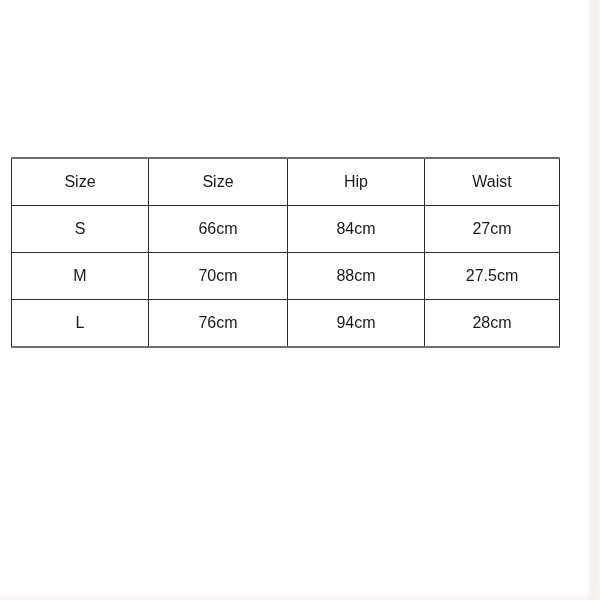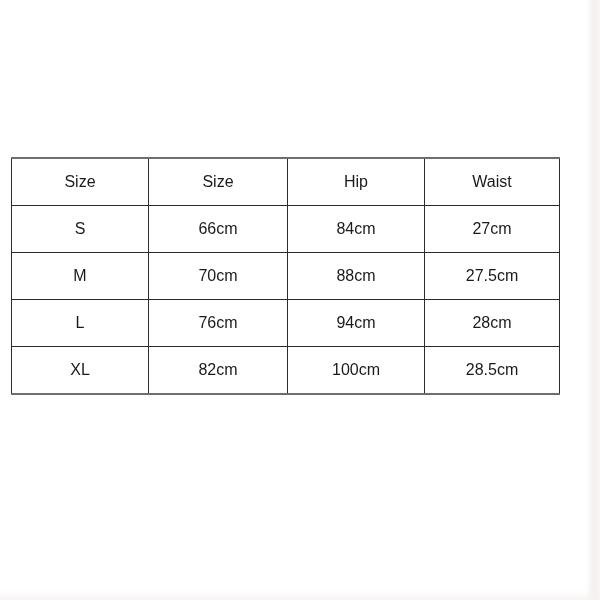--- a/index.html
+++ b/index.html
@@ -109,12 +109,6 @@
       <td>28cm</td>
     </tr>
 
-    <tr>
-      <td>XL</td>
-      <td>82cm</td>
-      <td>100cm</td>
-      <td>28.5cm</td>
-    </tr>
 
   </tbody>
 </table>

